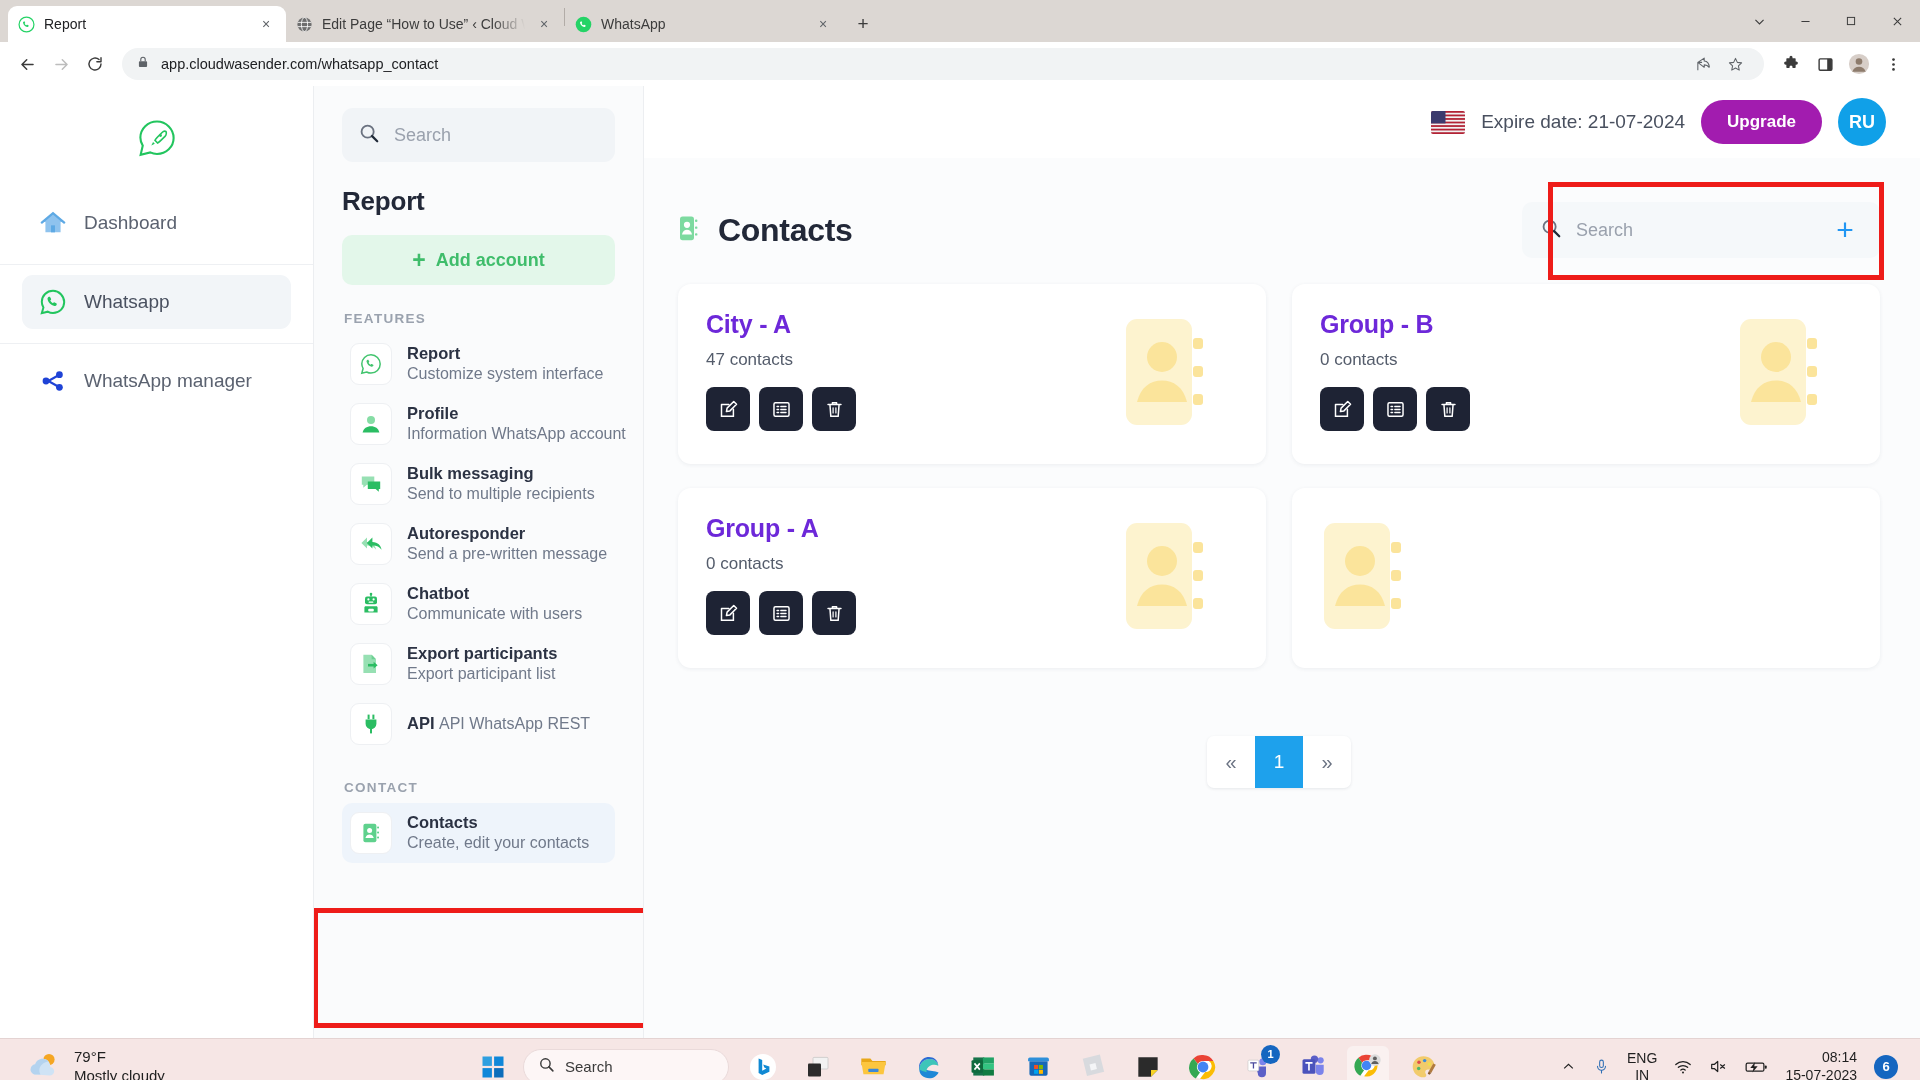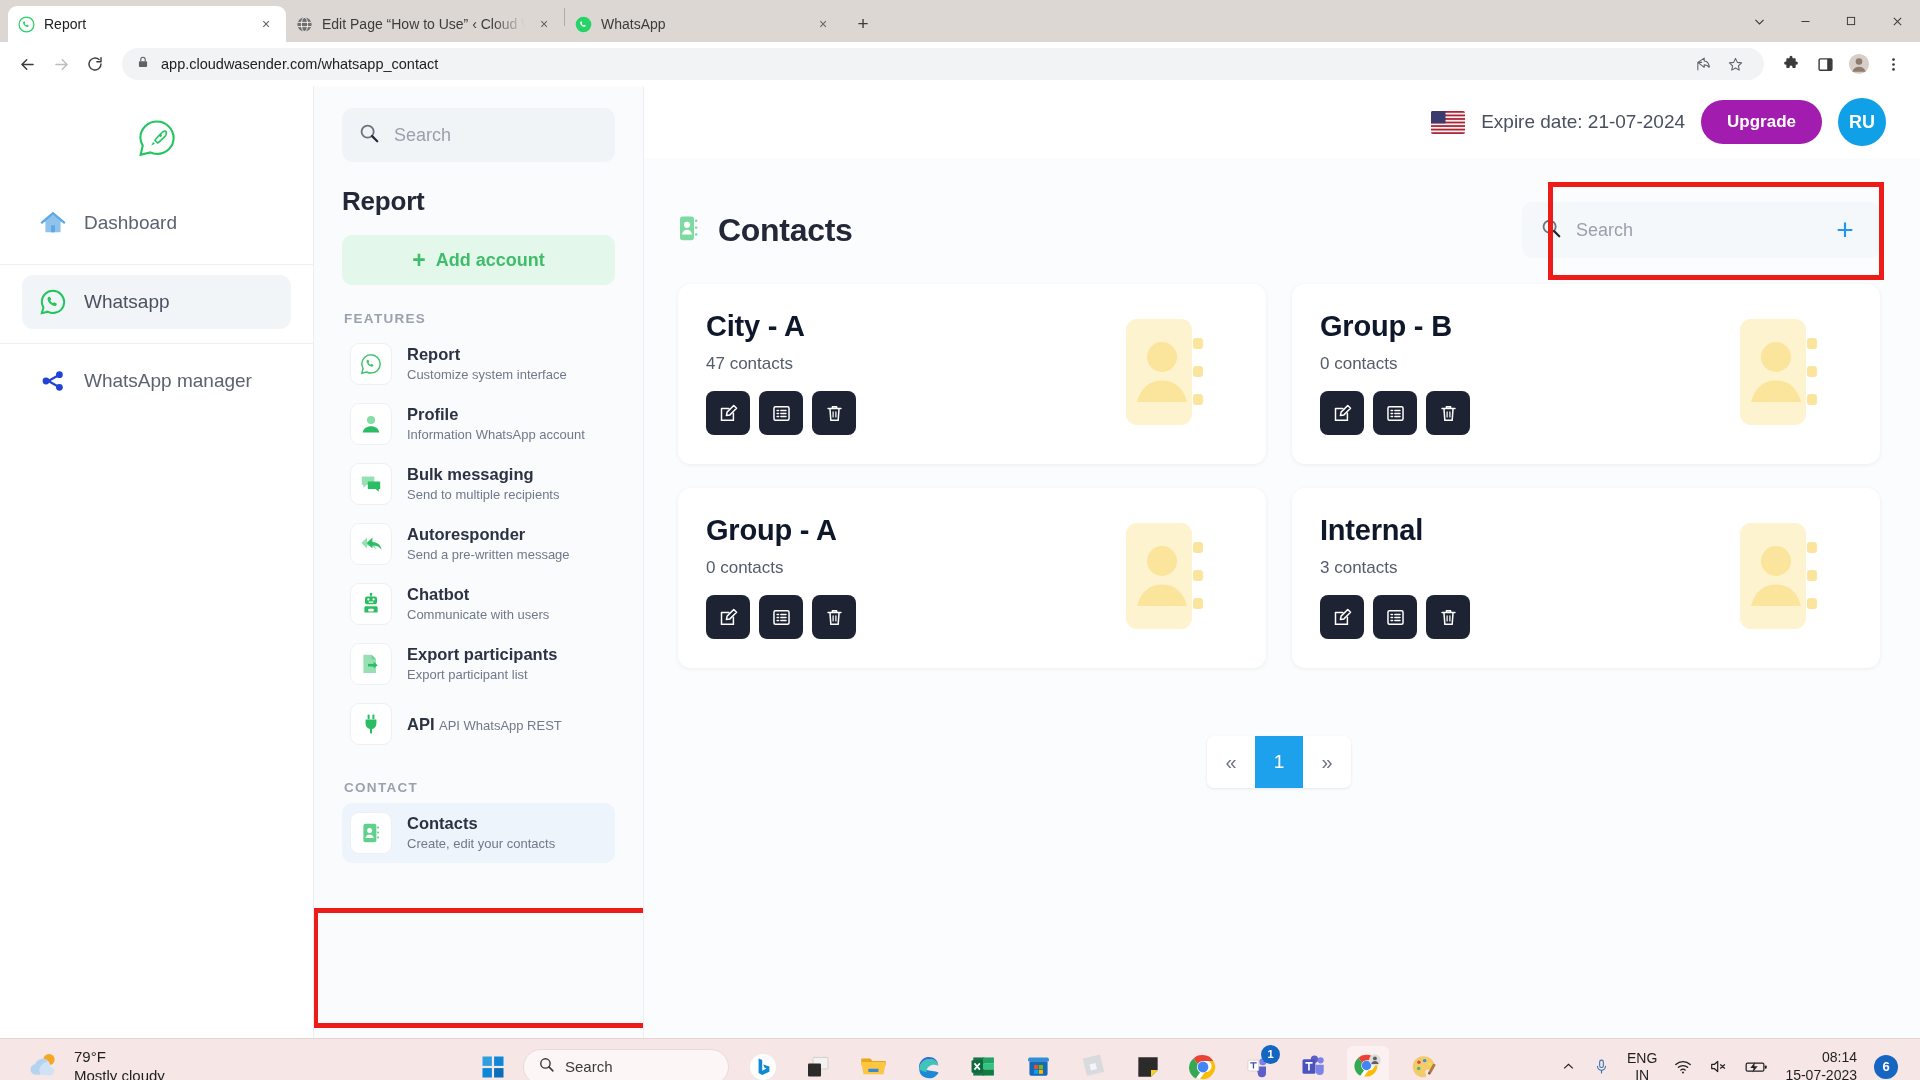--- a/index.html
+++ b/index.html
@@ -196,7 +196,7 @@
     padding: 26px 28px; display: flex; justify-content: space-between;
     position: relative; overflow: hidden;
   }
-  .card-name { font-size: 29px; font-weight: 700; color: #0f172a; letter-spacing: -0.2px; }
+  .card-name { font-size: 25px; font-weight: 700; color: #6d28d9; letter-spacing: -0.2px; }
   .card-count { font-size: 17px; color: #545c6b; margin-top: 11px; }
   .card-actions { display: flex; gap: 9px; margin-top: 17px; }
   .card-btn {

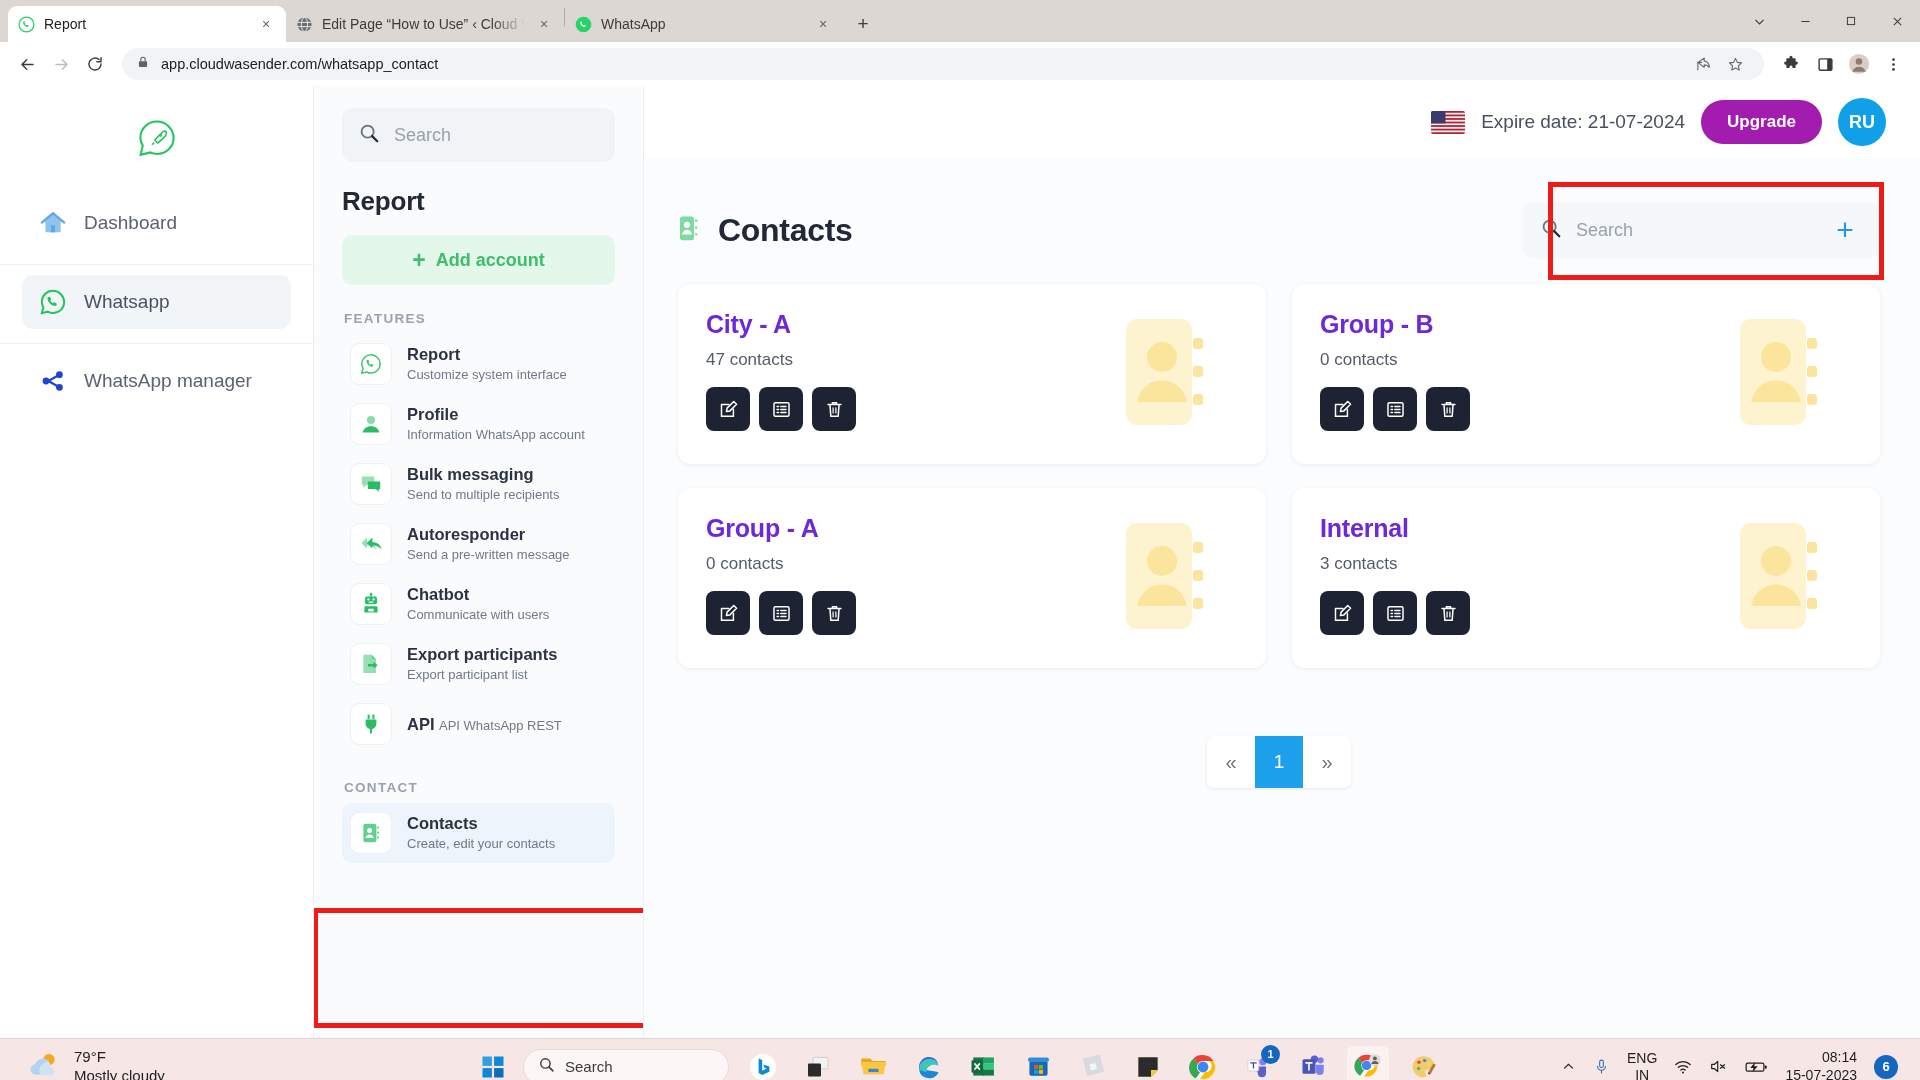--- a/index.html
+++ b/index.html
@@ -137,7 +137,7 @@
   }
   .feature-text { min-width: 0; }
   .feature-title { font-size: 16.5px; font-weight: 700; color: #2b3243; line-height: 1.25; }
-  .feature-sub { font-size: 13px; color: #70798a; line-height: 1.3; white-space: nowrap; }
+  .feature-sub { font-size: 16px; color: #70798a; line-height: 1.3; white-space: nowrap; }
 
   
   .annot-box {

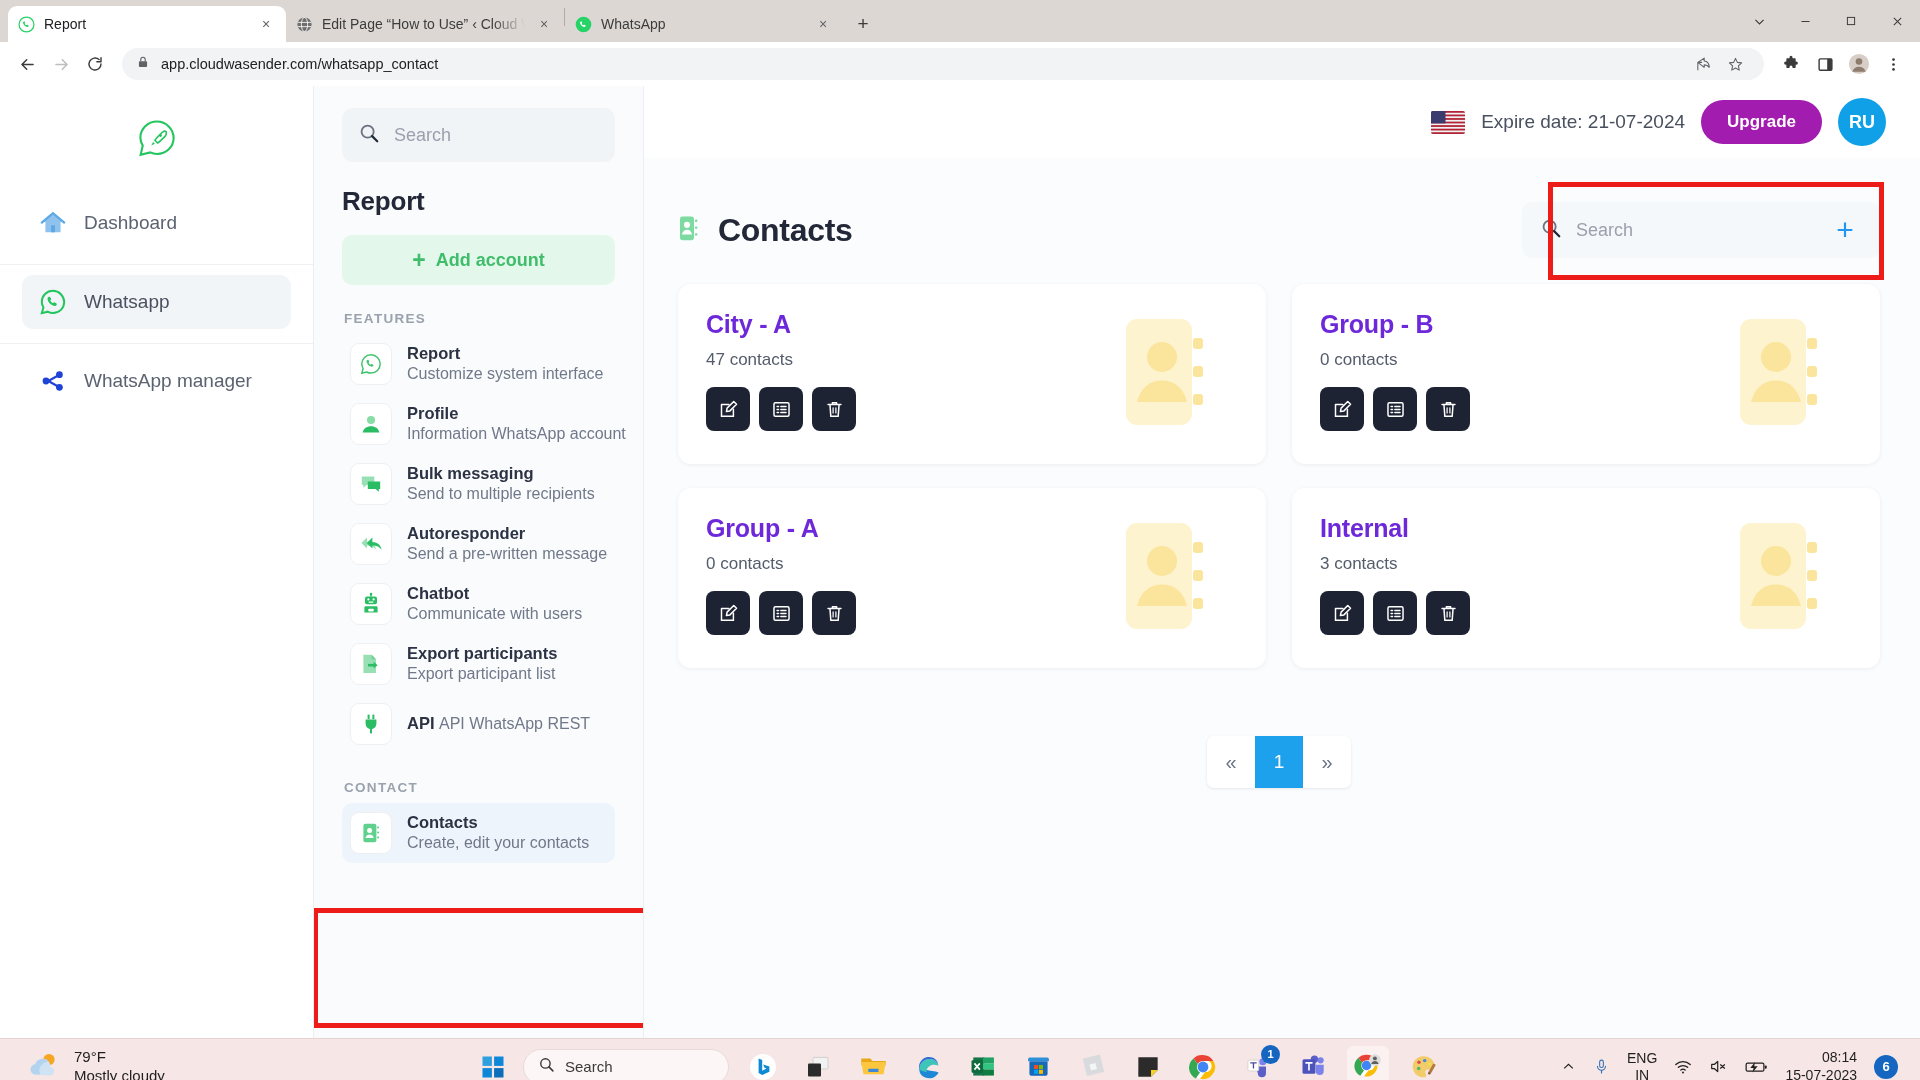--- a/index.html
+++ b/index.html
@@ -777,31 +777,6 @@
         </div>
 
         <div class="contact-card">
-          <div>
-            <div class="card-name">Internal</div>
-            <div class="card-count">3 contacts</div>
-            <div class="card-actions">
-              <span class="card-btn">
-                <svg width="21" height="21" viewBox="0 0 24 24">
-                    <path d="M4 6.2h8.4M4 6.2v13.6h13.6v-8.2" fill="none" stroke="#fff" stroke-width="1.7" stroke-linecap="round"></path>
-                    <path d="M13.6 13.6l-4 .8.8-4 7.6-7.6 3.2 3.2z" fill="none" stroke="#fff" stroke-width="1.7" stroke-linejoin="round"></path>
-                  </svg>
-              </span>
-              <span class="card-btn">
-                <svg width="21" height="21" viewBox="0 0 24 24">
-                    <rect x="3.4" y="4.4" width="17.2" height="15.2" rx="1.7" fill="none" stroke="#fff" stroke-width="1.7"></rect>
-                    <path d="M7 8.6h1.6M7 12h1.6M7 15.4h1.6" stroke="#fff" stroke-width="1.8" stroke-linecap="round"></path>
-                    <path d="M11.2 8.6h6M11.2 12h6M11.2 15.4h6" stroke="#fff" stroke-width="1.5" stroke-linecap="round"></path>
-                  </svg>
-              </span>
-              <span class="card-btn">
-                <svg width="21" height="21" viewBox="0 0 24 24">
-                    <path d="M4.6 6.4h14.8M9.6 6.4V4.2h4.8v2.2M6.8 6.4l1 13.4h8.4l1-13.4" fill="none" stroke="#fff" stroke-width="1.7" stroke-linecap="round" stroke-linejoin="round"></path>
-                    <path d="M10.4 10v6M13.6 10v6" stroke="#fff" stroke-width="1.4" stroke-linecap="round"></path>
-                  </svg>
-              </span>
-            </div>
-          </div>
           <div class="card-illus">
             <svg width="92" height="112" viewBox="0 0 92 112">
                 <rect x="4" y="3" width="66" height="106" rx="11" fill="#fdf3cf"></rect>

